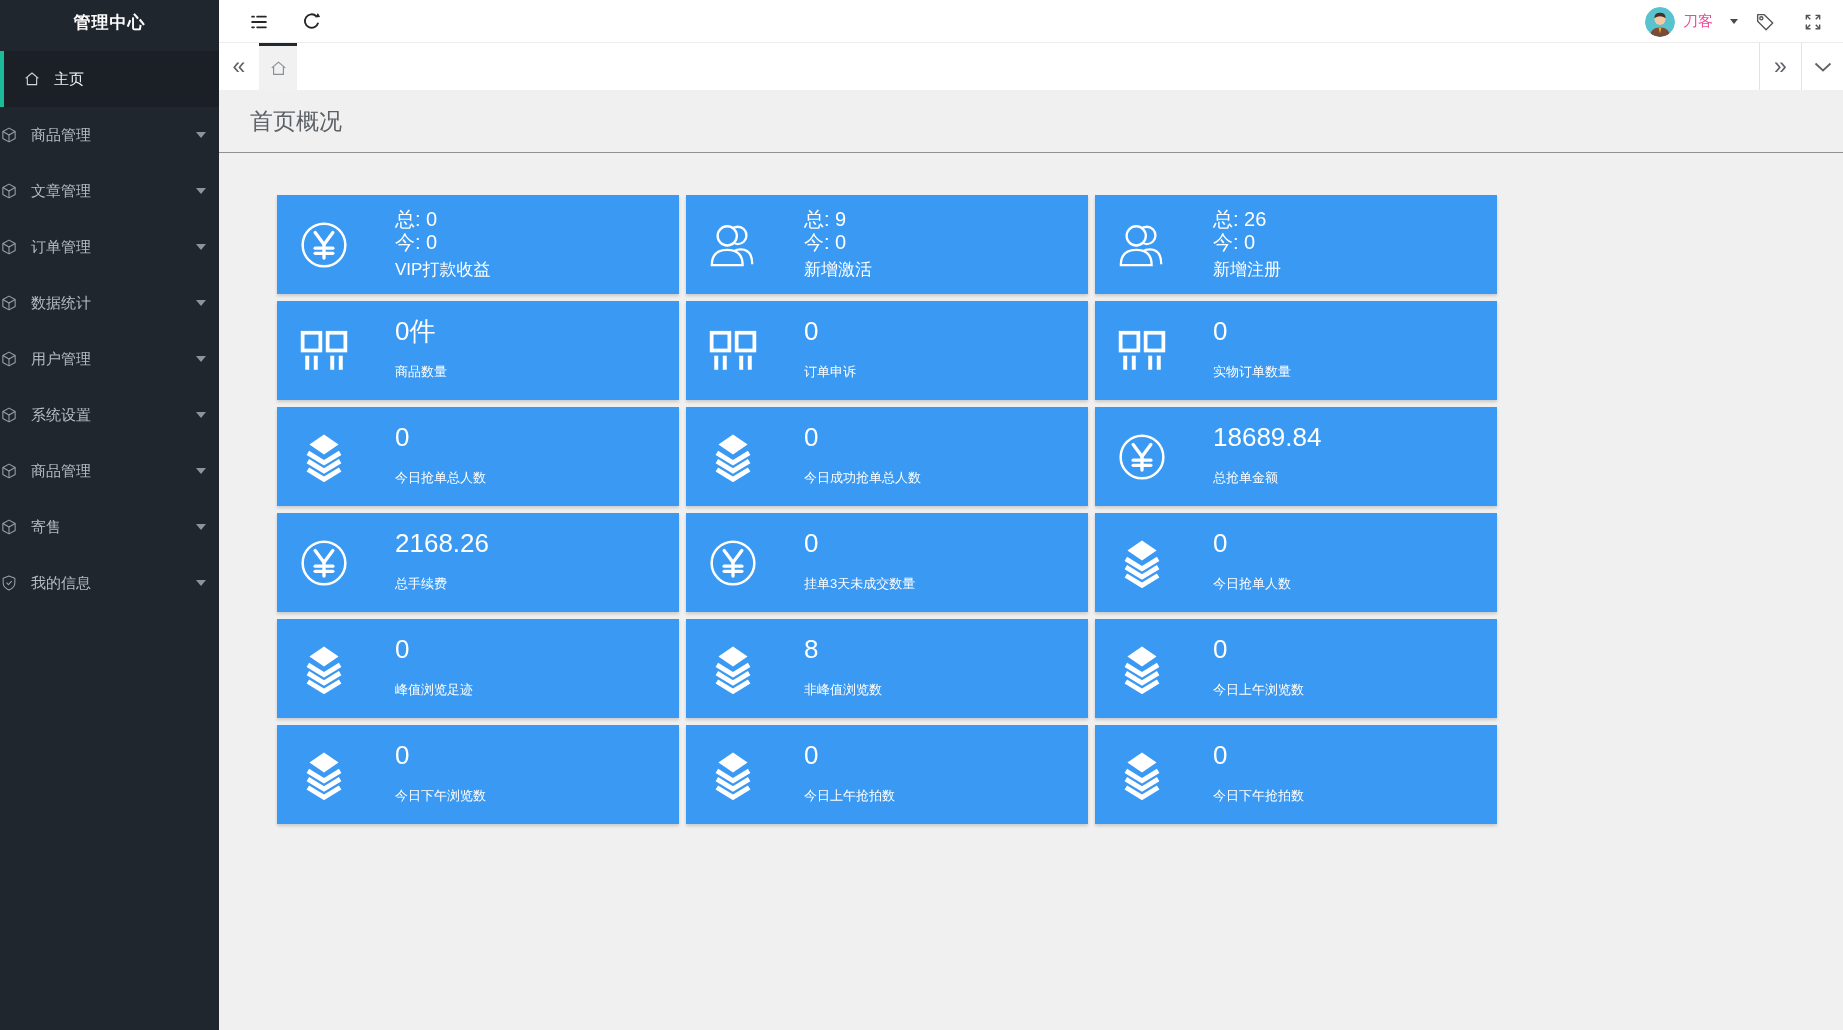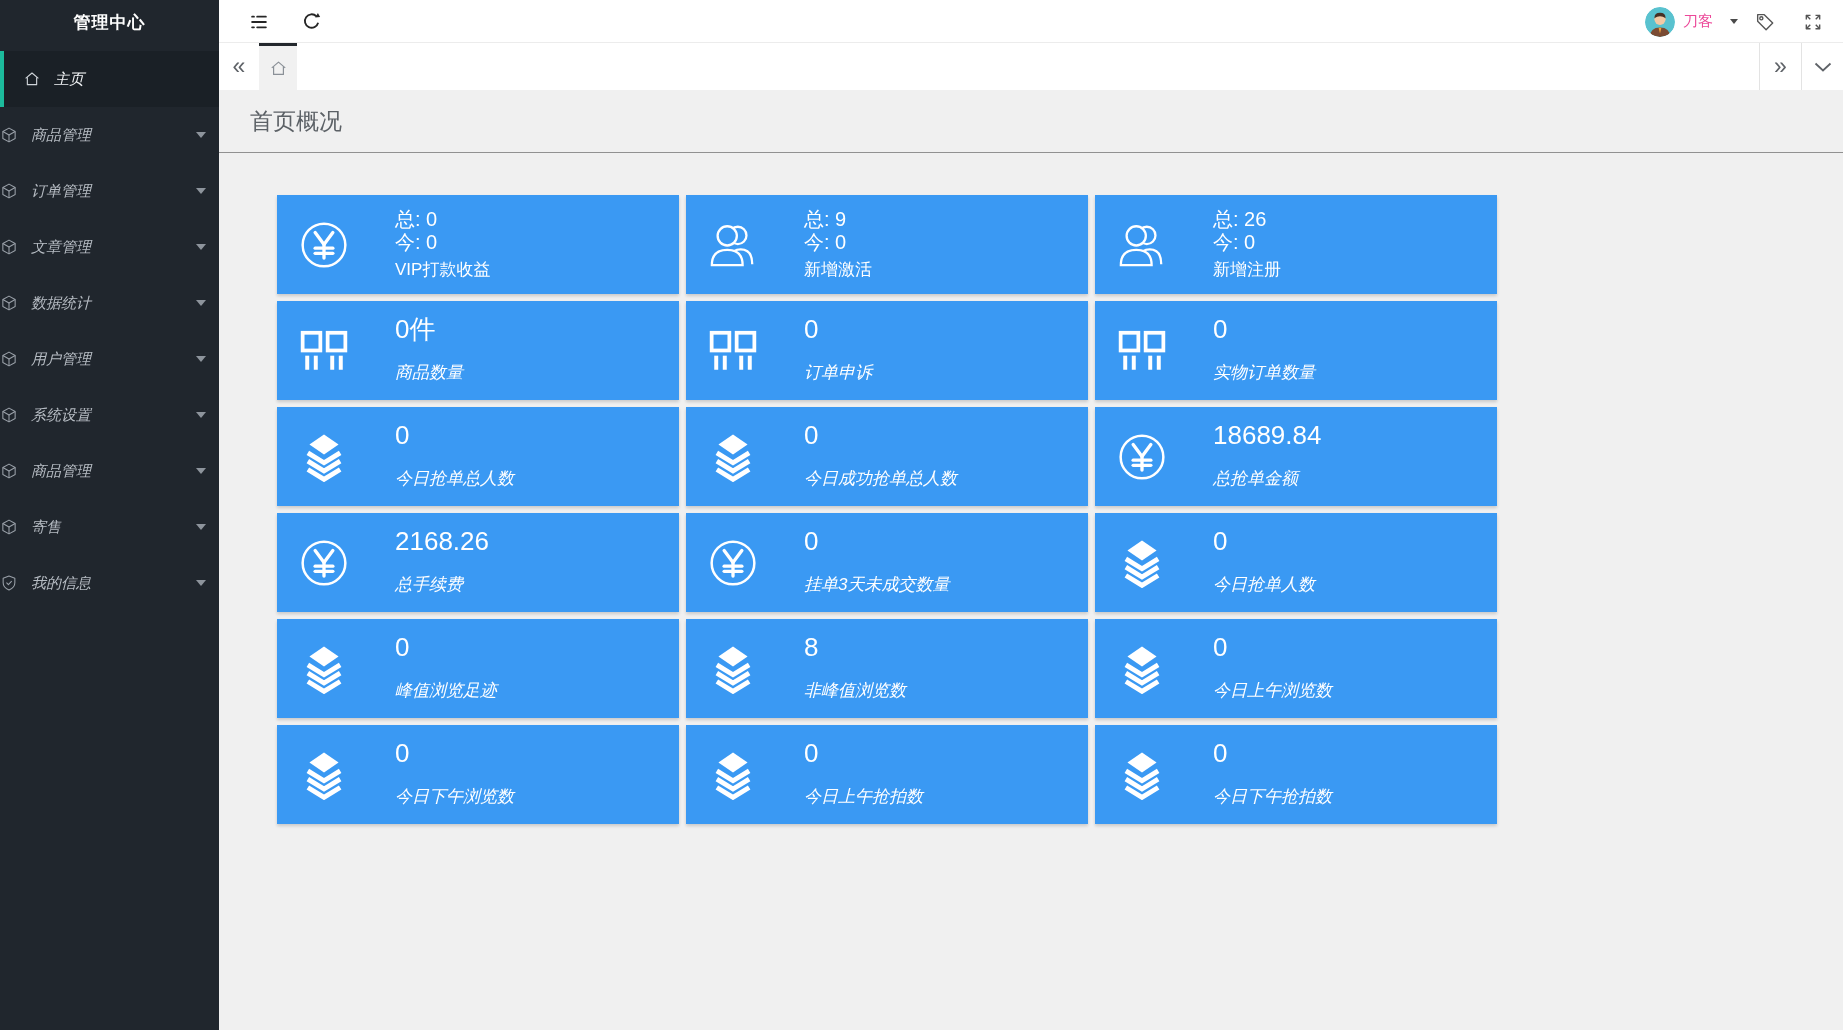--- a/index.html
+++ b/index.html
@@ -19,7 +19,7 @@
   .s-item.active { background:#1a2026; border-left:4px solid #1cbb9c; padding-left:19px; color:#f2f4f6; }
   .s-ic { width:18px; height:18px; color:#9aa1a9; margin-right:13px; flex:none; }
   .s-item.active .s-ic { color:#cfd4d9; }
-  .s-lb { font-size:15px; white-space:nowrap;font-style:italic; }
+  .s-lb { font-size:15px; white-space:nowrap; }
   .caret { position:absolute; right:13px; top:50%; margin-top:-3px; width:0; height:0;
            border-left:5px solid transparent; border-right:5px solid transparent; border-top:6px solid #8d949c; }
 

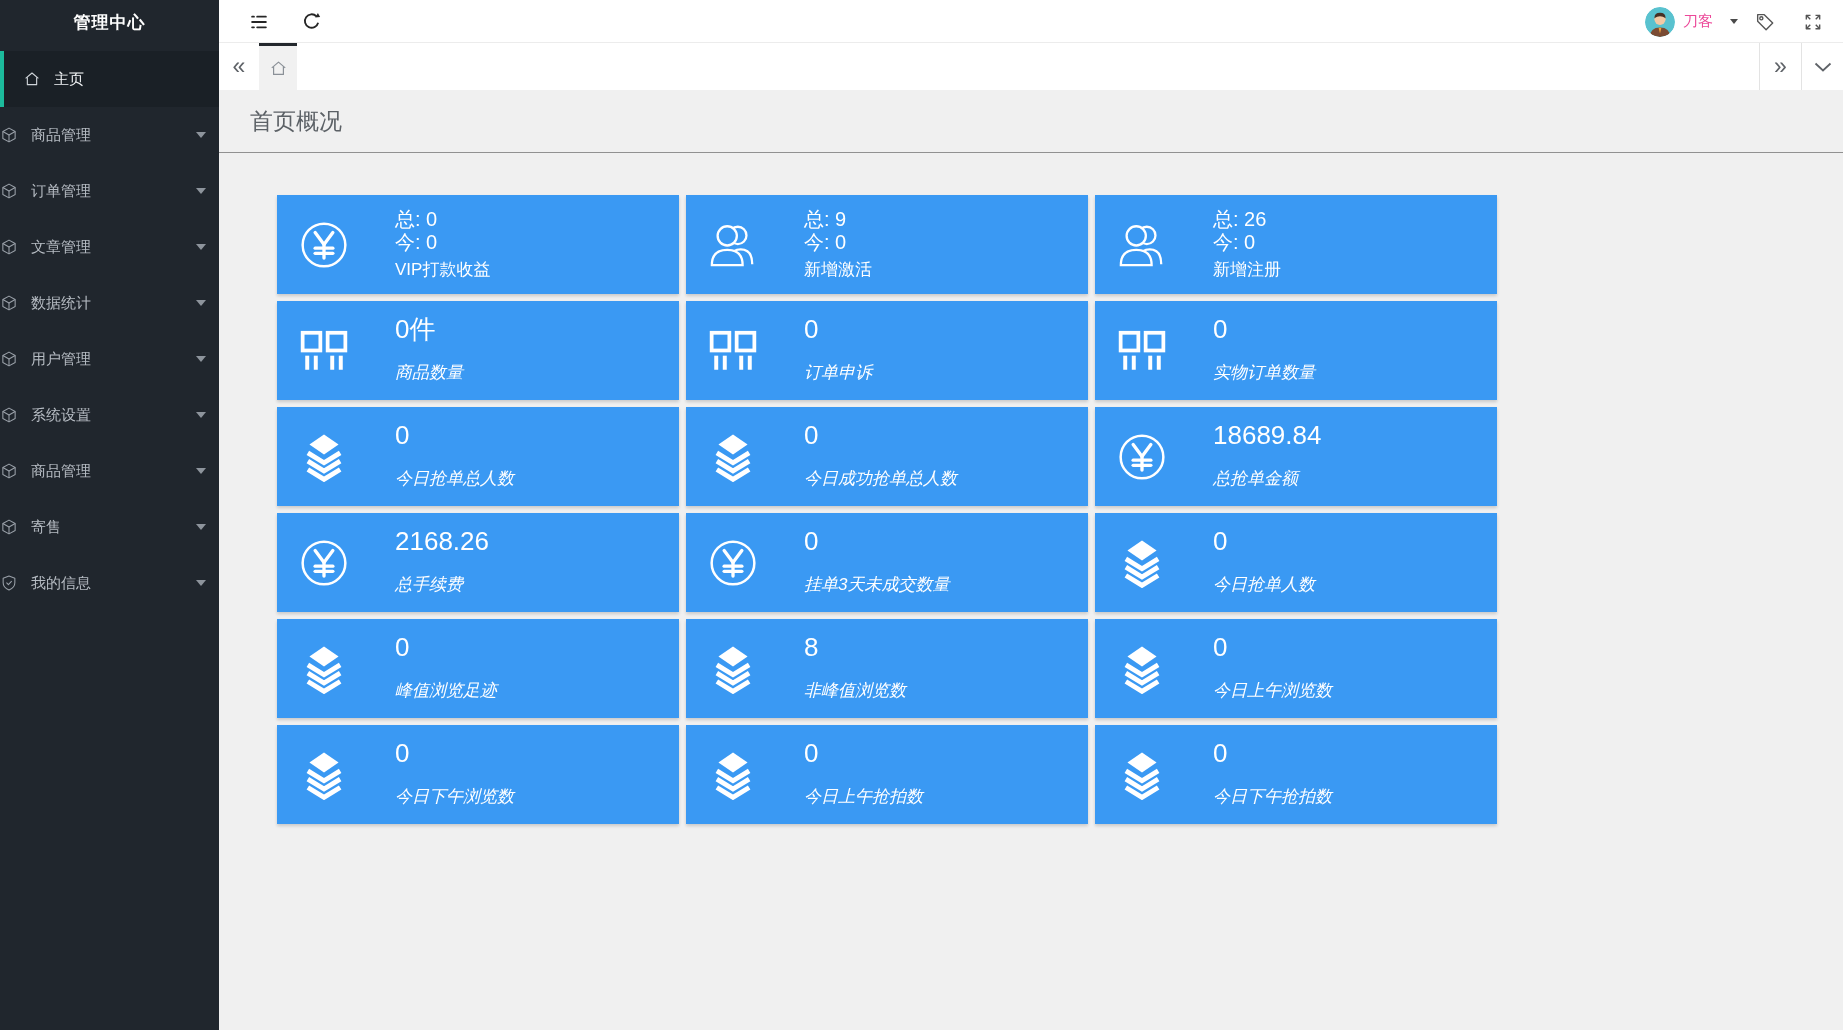--- a/index.html
+++ b/index.html
@@ -190,14 +190,14 @@
       <svg class="s-ic">
           <use href="#i-cube"></use>
         </svg>
+      <span class="s-lb">文章管理</span>
+      <span class="caret"></span>
+    </div>
+    <div class="s-item">
+      <svg class="s-ic">
+          <use href="#i-cube"></use>
+        </svg>
       <span class="s-lb">订单管理</span>
-      <span class="caret"></span>
-    </div>
-    <div class="s-item">
-      <svg class="s-ic">
-          <use href="#i-cube"></use>
-        </svg>
-      <span class="s-lb">文章管理</span>
       <span class="caret"></span>
     </div>
     <div class="s-item">

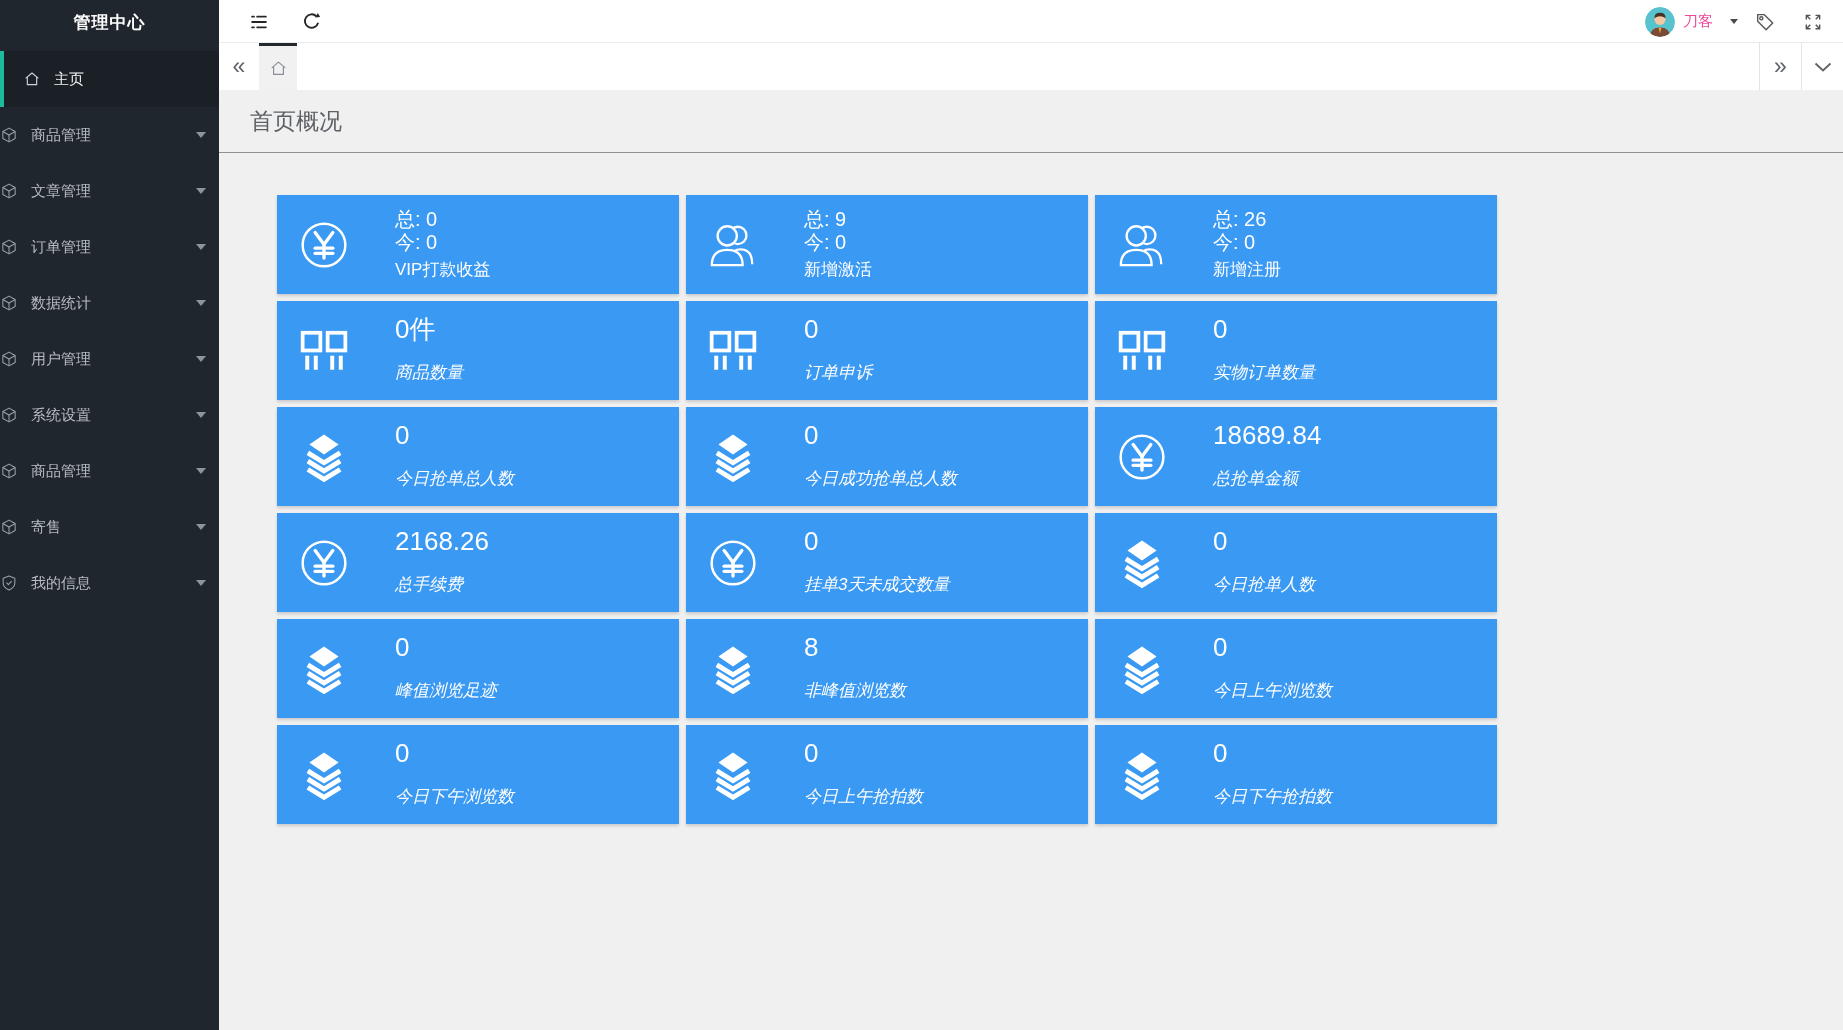--- a/index.html
+++ b/index.html
@@ -59,7 +59,7 @@
   .t3 .ln { font-size:20px; line-height:23px; }
   .t3 .lb { font-size:17px; margin-top:4px; }
   .t2 .vl { font-size:26px; line-height:22px; }
-  .t2 .lb { font-size:17px; margin-top:21px;font-style:italic; }
+  .t2 .lb { font-size:13px; margin-top:21px; }
 </style>
 </head>
 <body>

